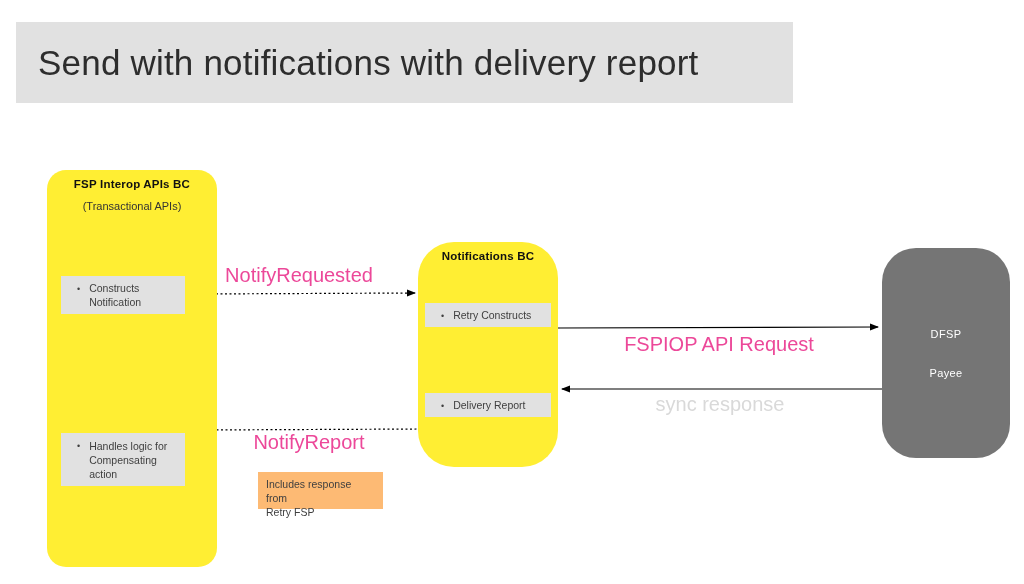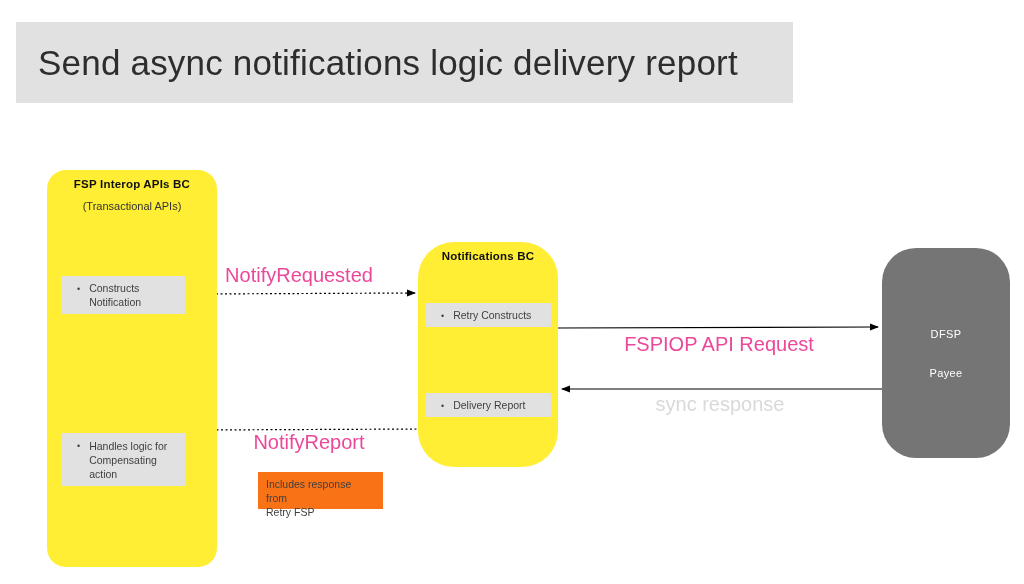--- a/index.html
+++ b/index.html
@@ -80,7 +80,7 @@
 <div class="canvas">
 
   <div class="title-bar">
-    <h1>Send async notifications logic delivery report</h1>
+    <h1>Send with notifications with delivery report</h1>
   </div>
 
   <svg class="edges" viewBox="0 0 1024 584">

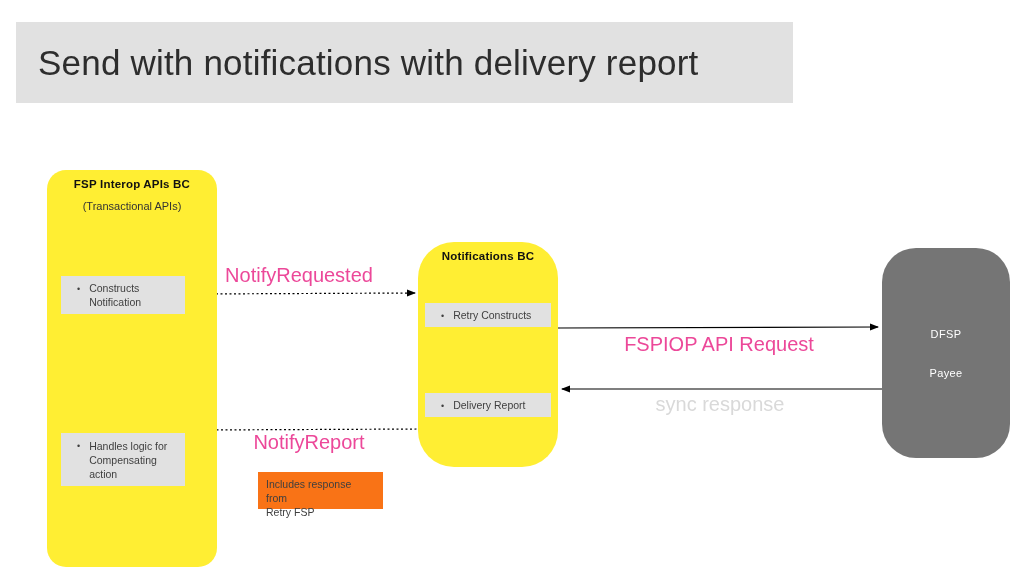--- a/index.html
+++ b/index.html
@@ -67,7 +67,7 @@
 
   .note-box {
     position: absolute; left: 258px; top: 472px; width: 125px; height: 37px;
-    background: #f97316; font-size: 10.5px; line-height: 14px; color: #3f3f3f;
+    background: #fdba74; font-size: 10.5px; line-height: 14px; color: #3f3f3f;
     padding: 5px 8px;
   }
   .note-box span { display: block; }

